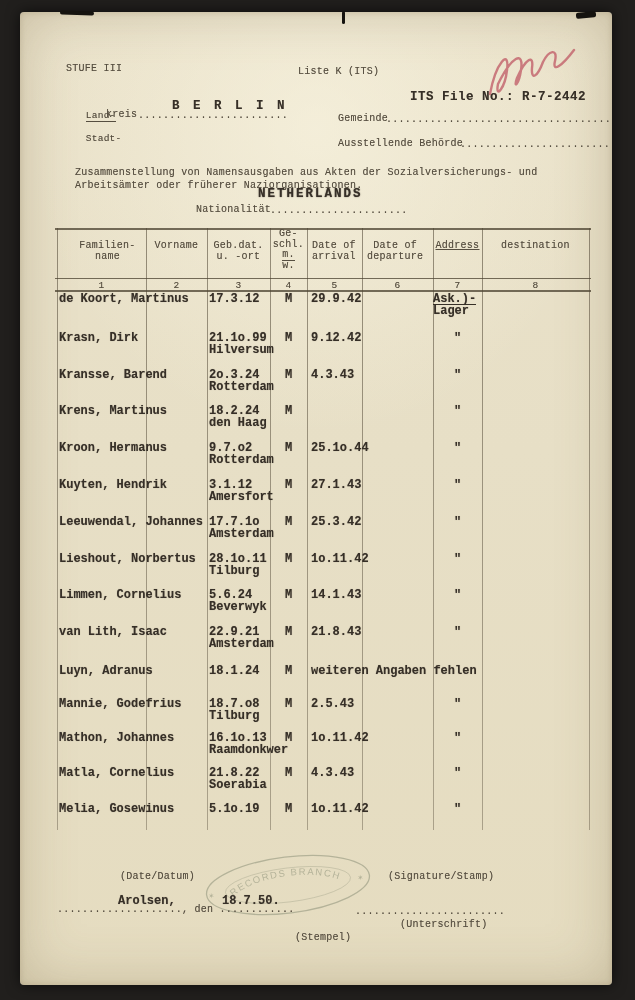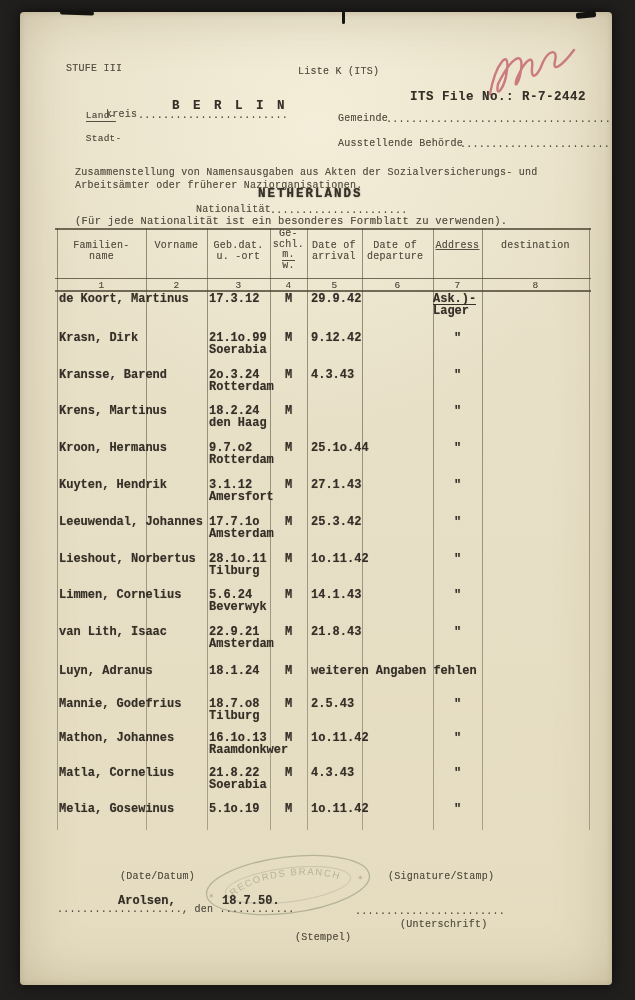--- a/index.html
+++ b/index.html
@@ -66,7 +66,6 @@
   <span class="t big" style="left:238px;top:176px;letter-spacing:2px;text-shadow:0 0 1.2px rgba(40,34,28,.8)">NETHERLANDS</span>
   <span class="t" style="left:176px;top:191px">Nationalität</span>
   <span class="t" style="left:250px;top:192px">......................</span>
-  <span class="t" style="left:55px;top:203px;font-size:10.5px">(Für jede Nationalität ist ein besonderes Formblatt zu verwenden).</span>
 
   <div id="tbl">
       <div class="vline" style="left: 0px; height: 602px;"></div>

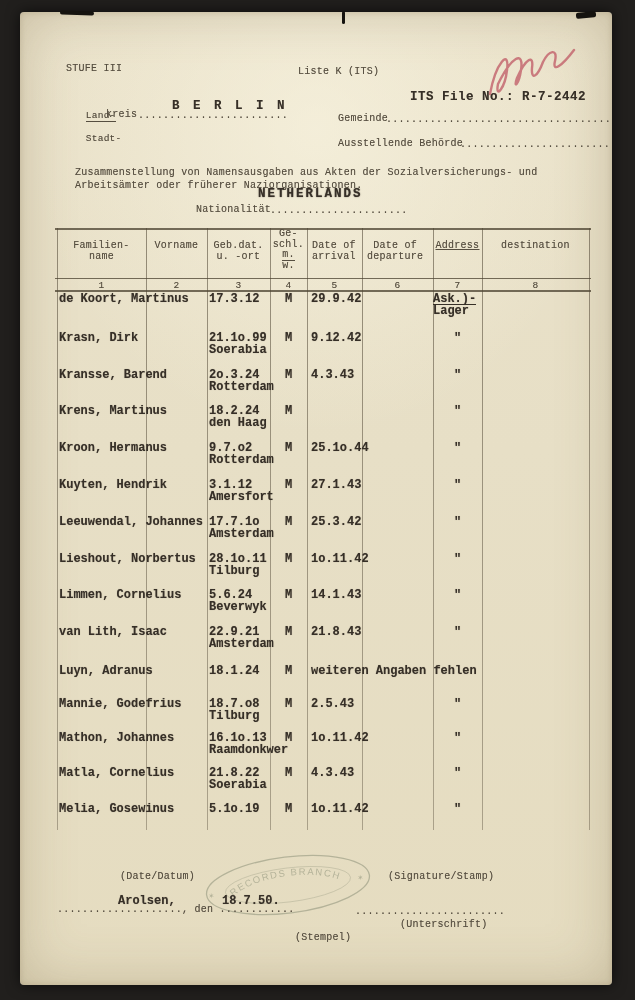--- a/index.html
+++ b/index.html
@@ -80,7 +80,7 @@
       <div class="hline" style="top: 0px; height: 2.2px;"></div>
       <div class="hline" style="top: 50px; height: 1.3px;"></div>
       <div class="hline" style="top: 62px; height: 2.4px;"></div>
-      <div class="t hcell ctr" style="left: 0px; top: 13px; width: 89px;"><div>Familien-</div><div>name</div></div>
+      <div class="t hcell ctr" style="left: 0px; top: 13px; width: 89px; padding-left: 6px;"><div>Familien-</div><div>name</div></div>
       <div class="t hcell ctr" style="left: 89px; top: 13px; width: 61px;"><div>Vorname</div></div>
       <div class="t hcell ctr" style="left: 150px; top: 13px; width: 63px;"><div>Geb.dat.</div><div>u. -ort</div></div>
       <div class="t hcell ctr" style="left: 213px; top: 1px; width: 37px;"><div>Ge-</div><div>schl.</div><div><span class="u">m.</span></div><div>w.</div></div>

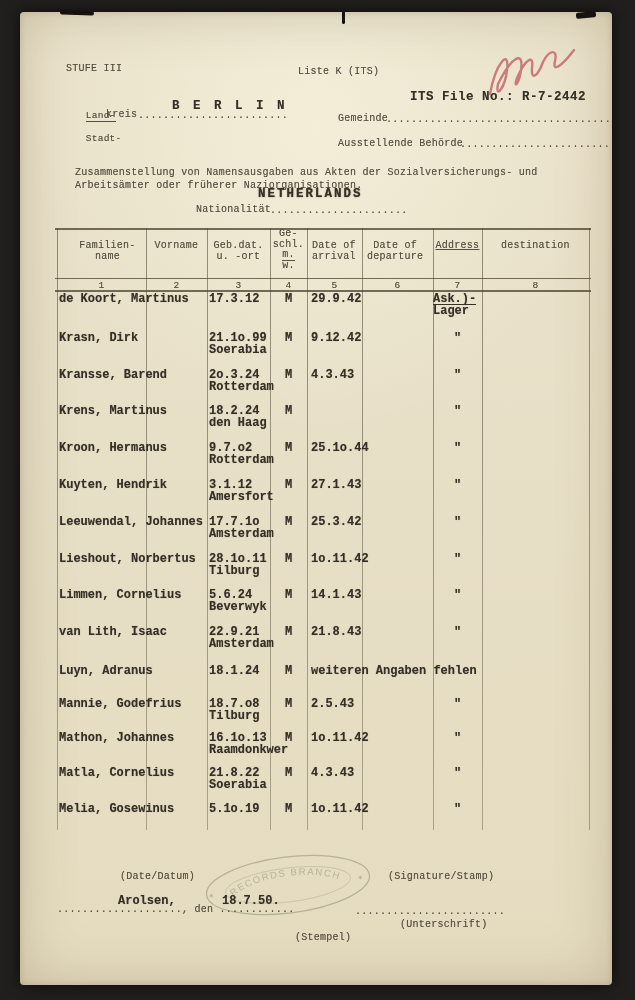--- a/index.html
+++ b/index.html
@@ -106,7 +106,7 @@
       <div class="" style="position: absolute; left: 0px; top: 105px; width: 532px;">
         <div class="t b cell" style="left: 2px;">Krasn, Dirk</div>
         <div class="t b cell pre" style="left: 152px;">21.1o.99
-Soerabia</div>
+Hilversum</div>
         <div class="t b cell ctr" style="left: 213px; width: 37px;">M</div>
         <div class="t b cell" style="left: 254px; white-space: pre;">9.12.42</div>
         <div class="t b cell ctr" style="left: 376px; width: 49px;"><div>"</div></div>

